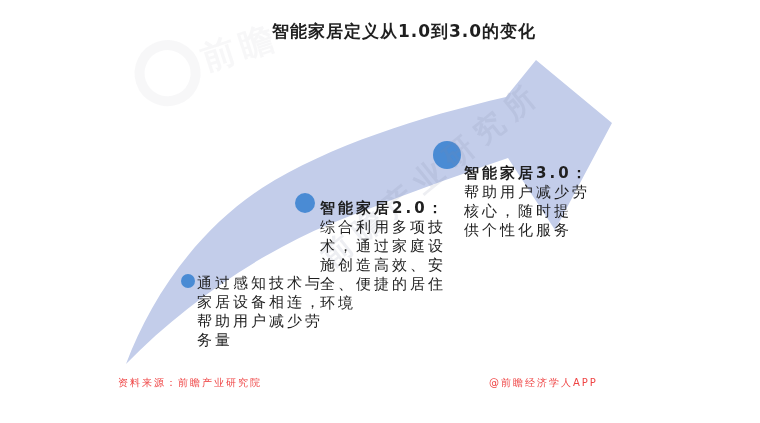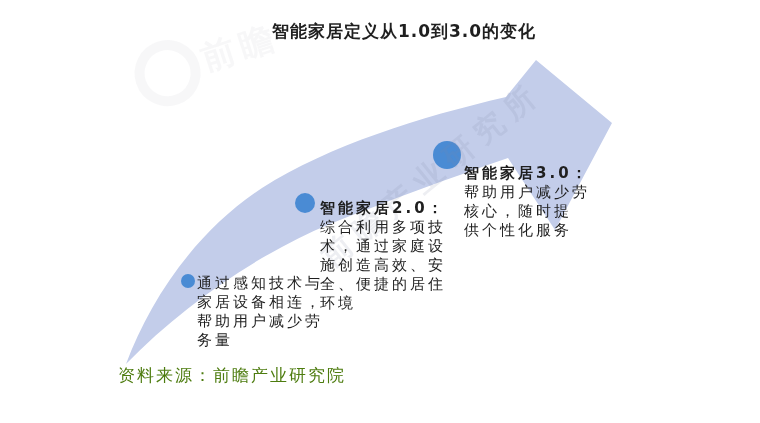--- a/index.html
+++ b/index.html
@@ -30,8 +30,8 @@
   #stage-2{left:320px;top:199px;width:150px;}
   #stage-3{left:464px;top:164px;width:140px;}
   .footer-note{
-    position:absolute;top:364px;
-    font-size:17px;letter-spacing:2px;color:#4d7c0f;
+    position:absolute;top:376px;
+    font-size:10px;letter-spacing:2px;color:#ef4444;
   }
   #source-note{left:118px;}
   #credit-note{left:489px;}

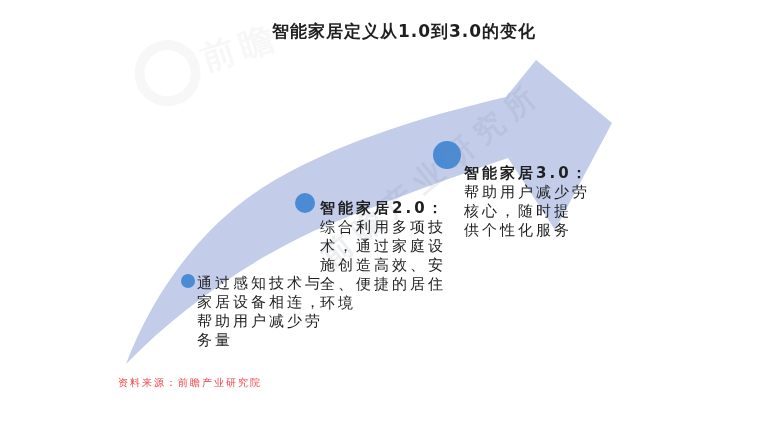--- a/index.html
+++ b/index.html
@@ -109,6 +109,7 @@
 
   <div class="footer-note" id="source-note">资料来源：前瞻产业研究院</div>
 
+  <div class="footer-note" id="credit-note">@前瞻经济学人APP</div>
 
 </div>
 

